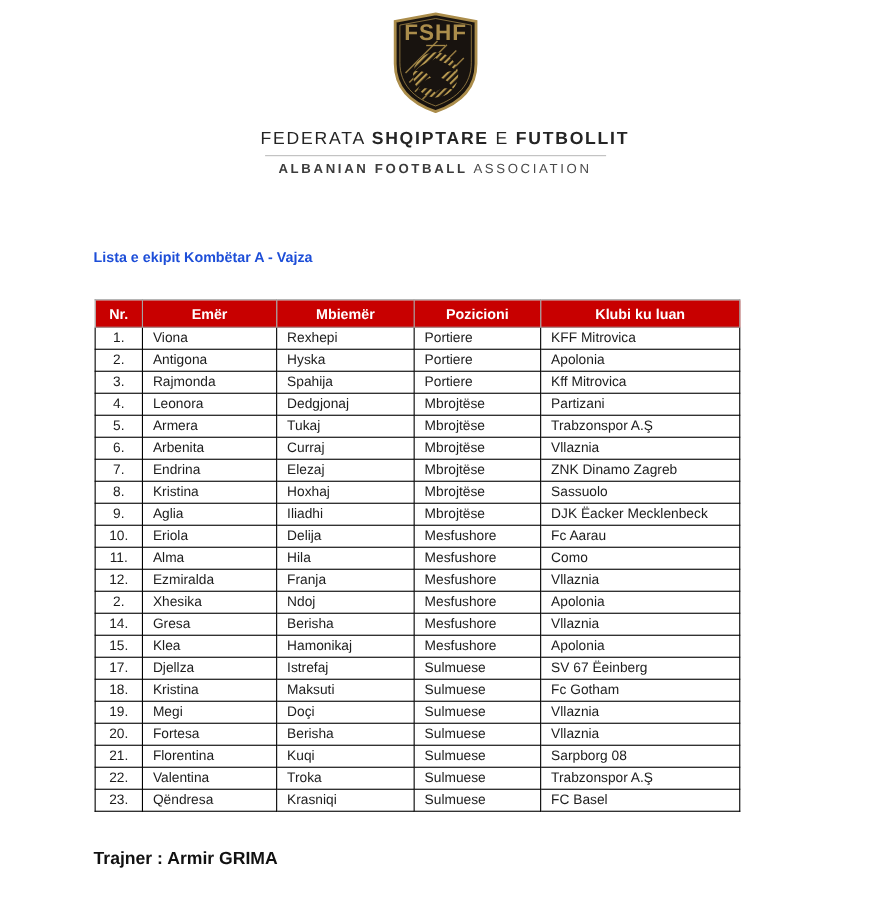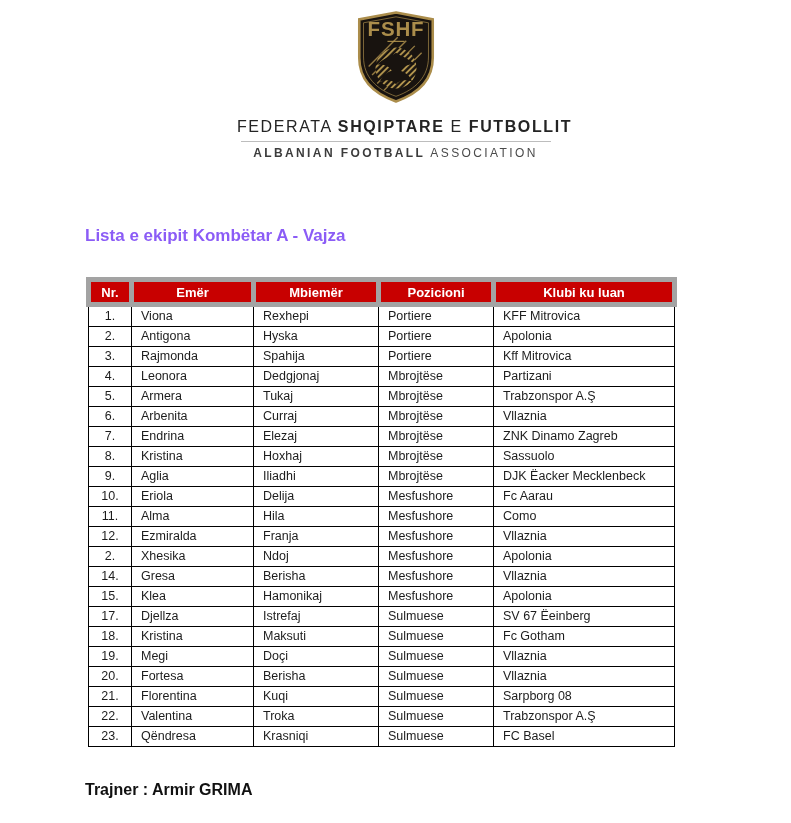--- a/index.html
+++ b/index.html
@@ -35,7 +35,7 @@
   
   .doc-title {
     margin:66px 0 0 85px;
-    font-size:17px; font-weight:700; color:#8b5cf6;
+    font-size:13px; font-weight:700; color:#1d4ed8;
   }
 
   

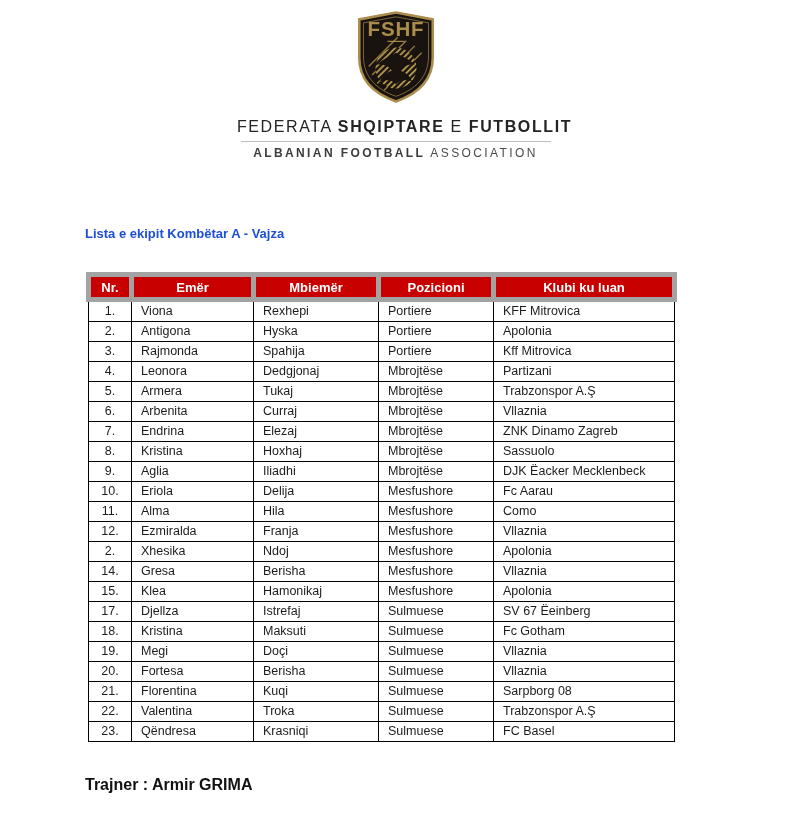--- a/index.html
+++ b/index.html
@@ -44,7 +44,7 @@
   table.roster th {
     background:var(--header-bg,#c80000);
     color:#ffffff; font-weight:700; font-size:13px;
-    height:25px; border:5px solid #a3a3a3; text-align:center;
+    height:25px; border:1px solid #a3a3a3; text-align:center;
   }
   table.roster td {
     border:1px solid #000; height:20px;

